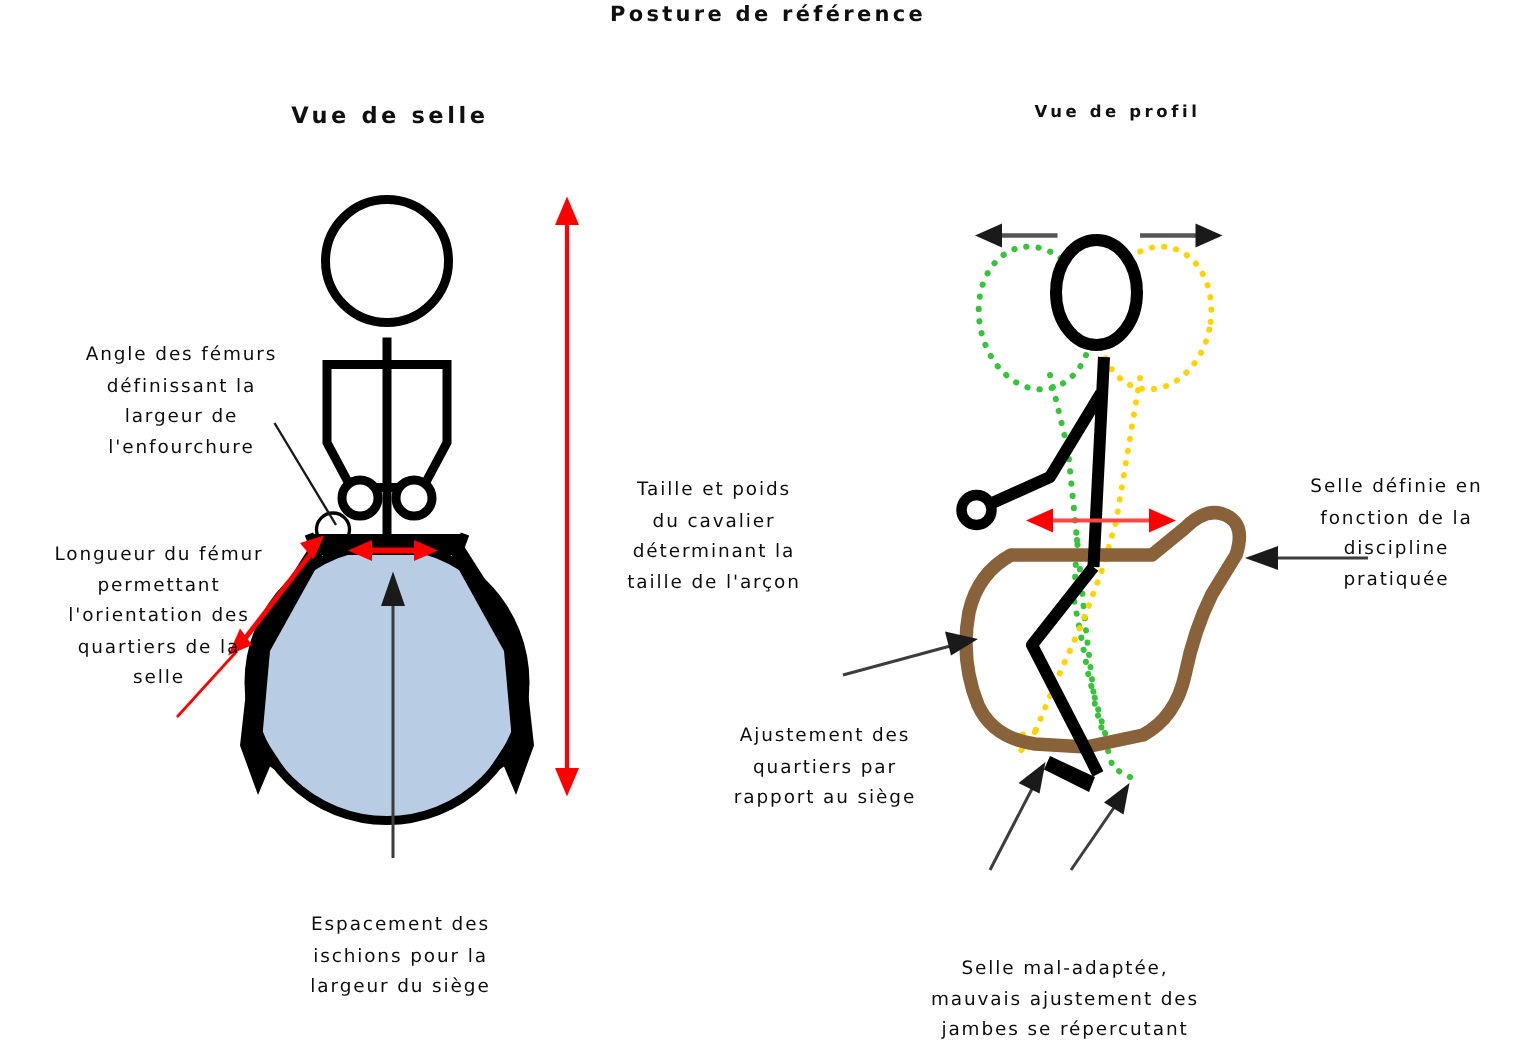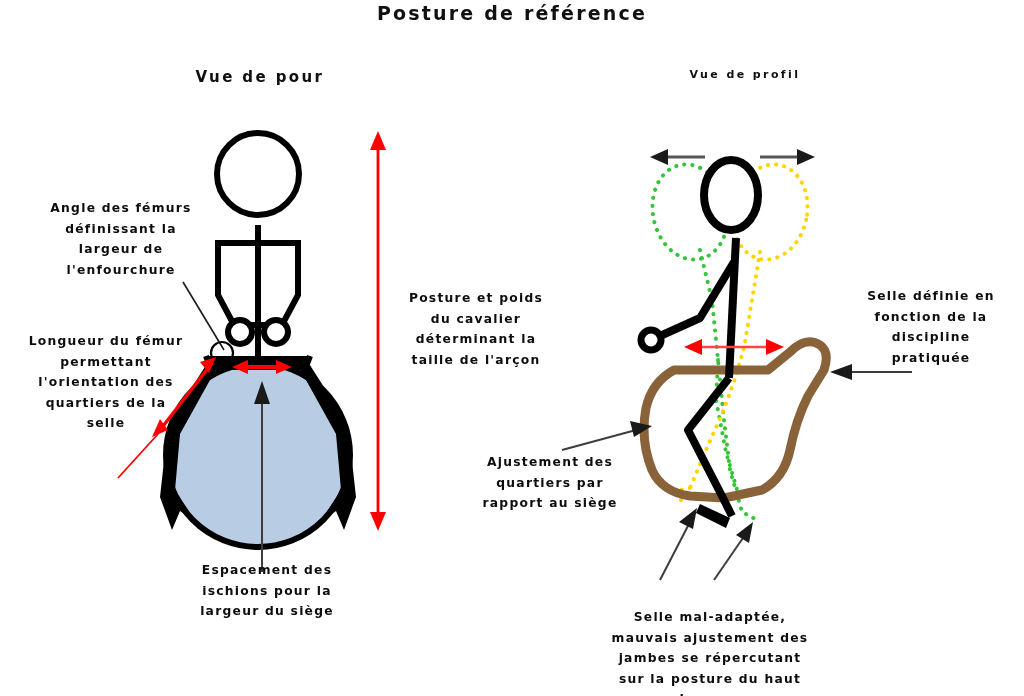--- a/index.html
+++ b/index.html
@@ -15,7 +15,7 @@
     position:absolute;text-align:center;font-weight:bold;
     letter-spacing:2.2px;color:#101010;
   }
-  #page-title{left:0;top:2px;width:1024px;font-size:19px;}
+  #page-title{left:0;top:2px;width:1024px;font-size:14px;}
   #sub-face{left:150px;top:68px;width:220px;font-size:15px;letter-spacing:2.4px;}
   #sub-profil{left:620px;top:68px;width:250px;font-size:11px;letter-spacing:2.4px;}
 

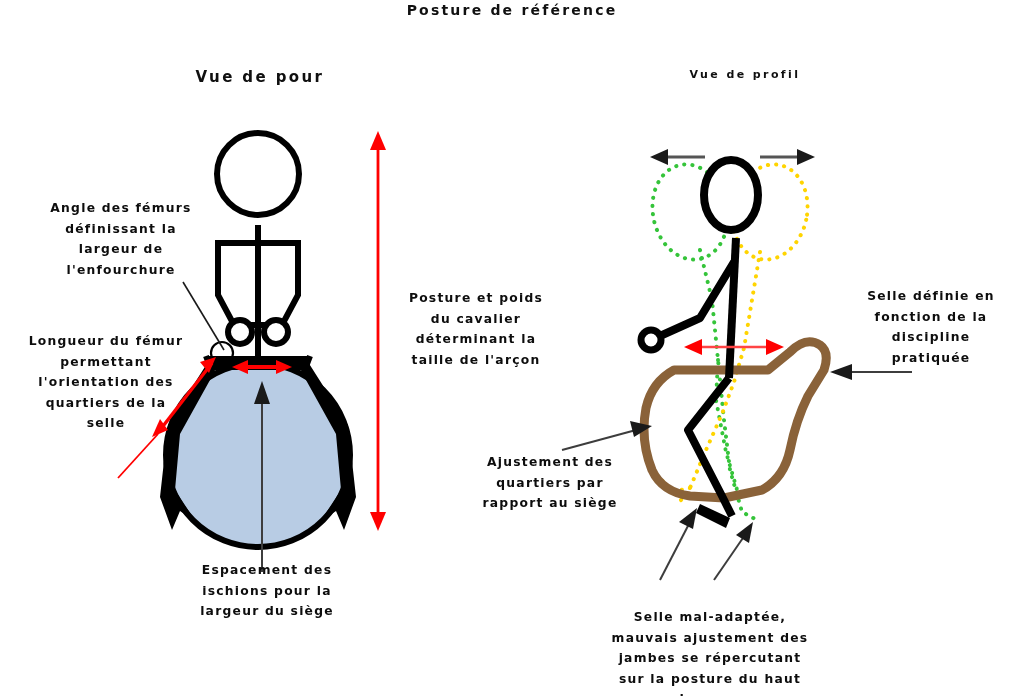--- a/index.html
+++ b/index.html
@@ -38,7 +38,7 @@
 <div id="stage">
 
   <div class="ttl" id="page-title">Posture de référence</div>
-  <div class="ttl" id="sub-face">Vue de pour</div>
+  <div class="ttl" id="sub-face">Vue de selle</div>
   <div class="ttl" id="sub-profil">Vue de profil</div>
 
   <svg class="layer" viewBox="0 0 1024 696">

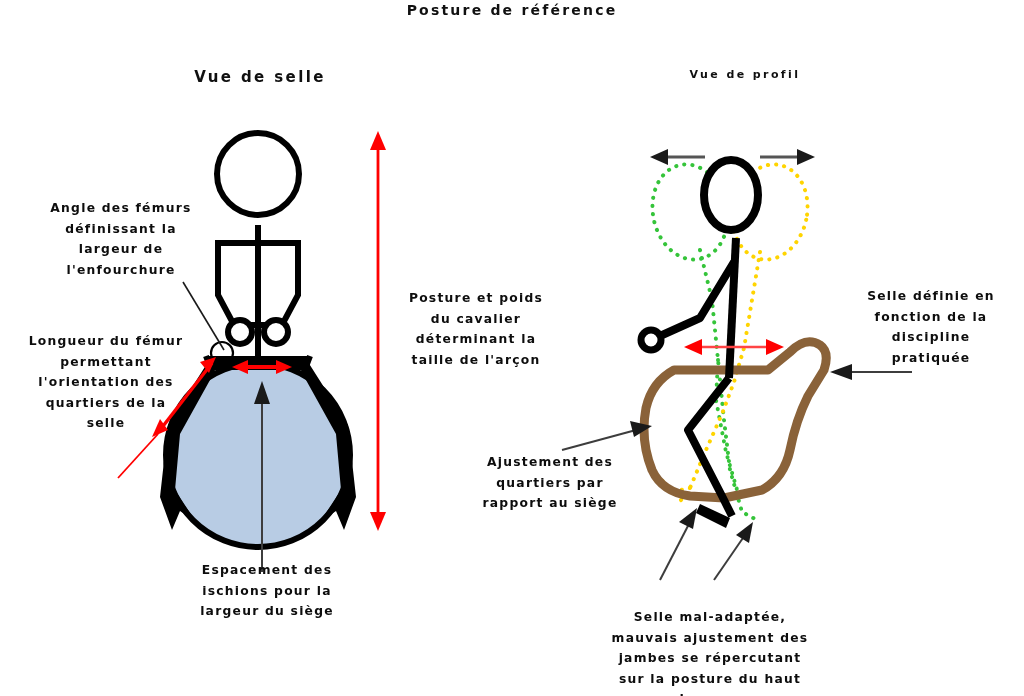--- a/index.html
+++ b/index.html
@@ -20,9 +20,9 @@
   #sub-profil{left:620px;top:68px;width:250px;font-size:11px;letter-spacing:2.4px;}
 
   .callout{
-    position:absolute;text-align:center;font-weight:bold;
+    position:absolute;text-align:center;font-weight:normal;
     font-size:12.3px;line-height:20.5px;letter-spacing:1.25px;
-    color:#0d0d0d;white-space:pre-line;
+    color:#0d0d0d;white-space:pre-line;margin-top:28px;
   }
   #cap-femur-angle{left:12px;top:198px;width:218px;}
   #cap-femur-length{left:0px;top:331px;width:212px;}

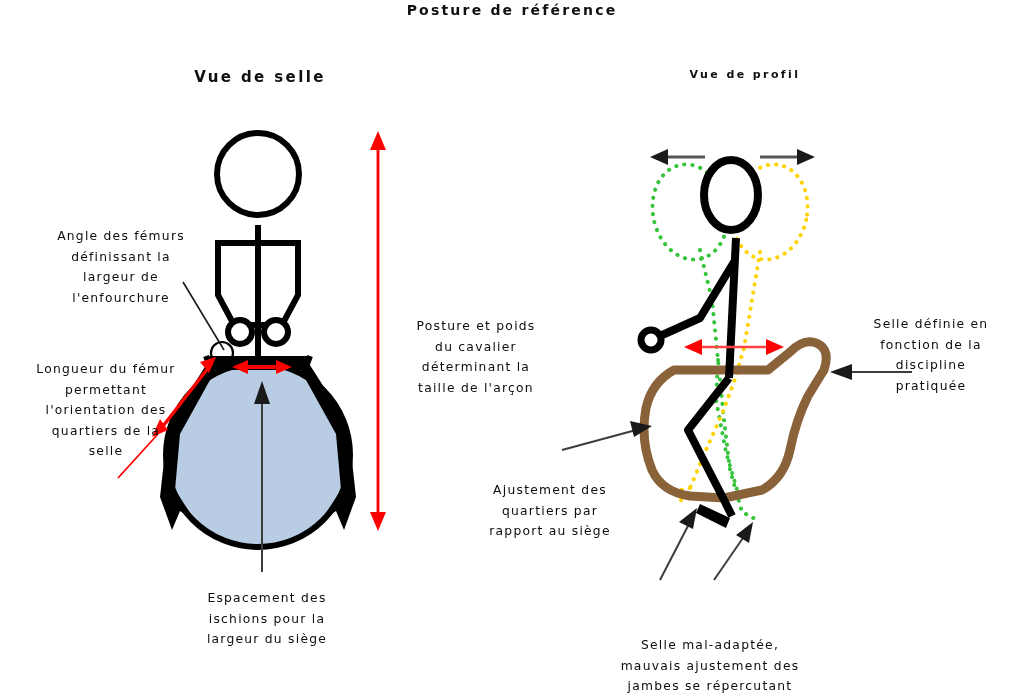--- a/index.html
+++ b/index.html
@@ -166,7 +166,7 @@
 quartiers de la
 selle</div>
 
-  <div class="callout" id="cap-taille-poids">Posture et poids
+  <div class="callout" id="cap-taille-poids">Taille et poids
 du cavalier
 déterminant la
 taille de l'arçon</div>

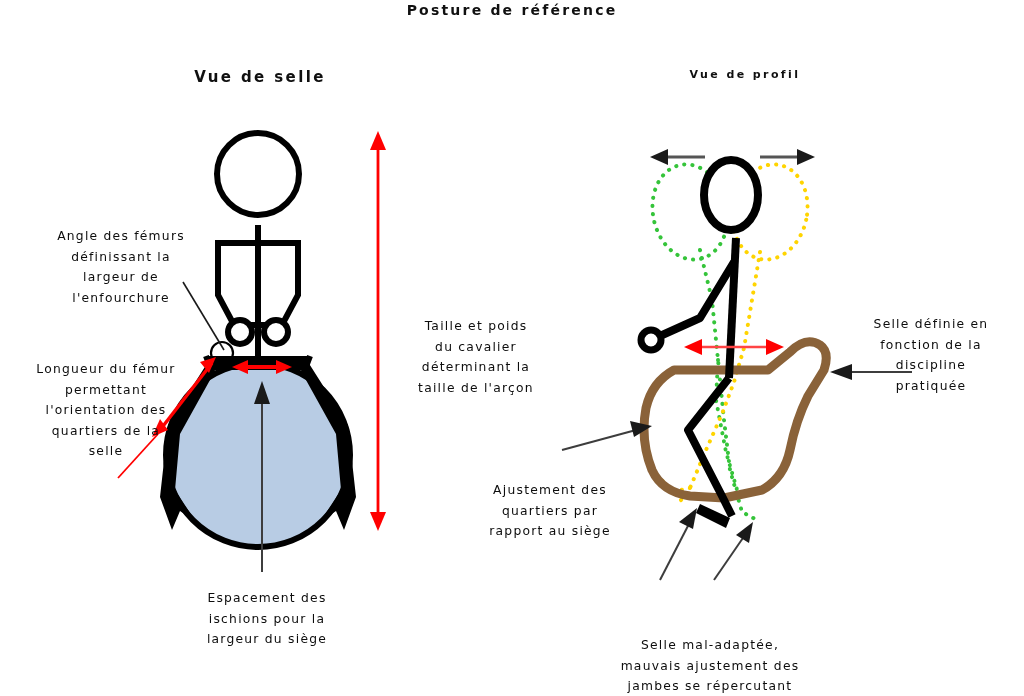--- a/index.html
+++ b/index.html
@@ -27,7 +27,7 @@
   #cap-femur-angle{left:12px;top:198px;width:218px;}
   #cap-femur-length{left:0px;top:331px;width:212px;}
   #cap-taille-poids{left:378px;top:288px;width:196px;}
-  #cap-ischions{left:162px;top:560px;width:210px;}
+  #cap-ischions{left:162px;top:578px;width:210px;}
   #cap-selle-discipline{left:838px;top:286px;width:186px;}
   #cap-ajustement{left:452px;top:452px;width:196px;}
   #cap-mal-adaptee{left:580px;top:607px;width:260px;}

